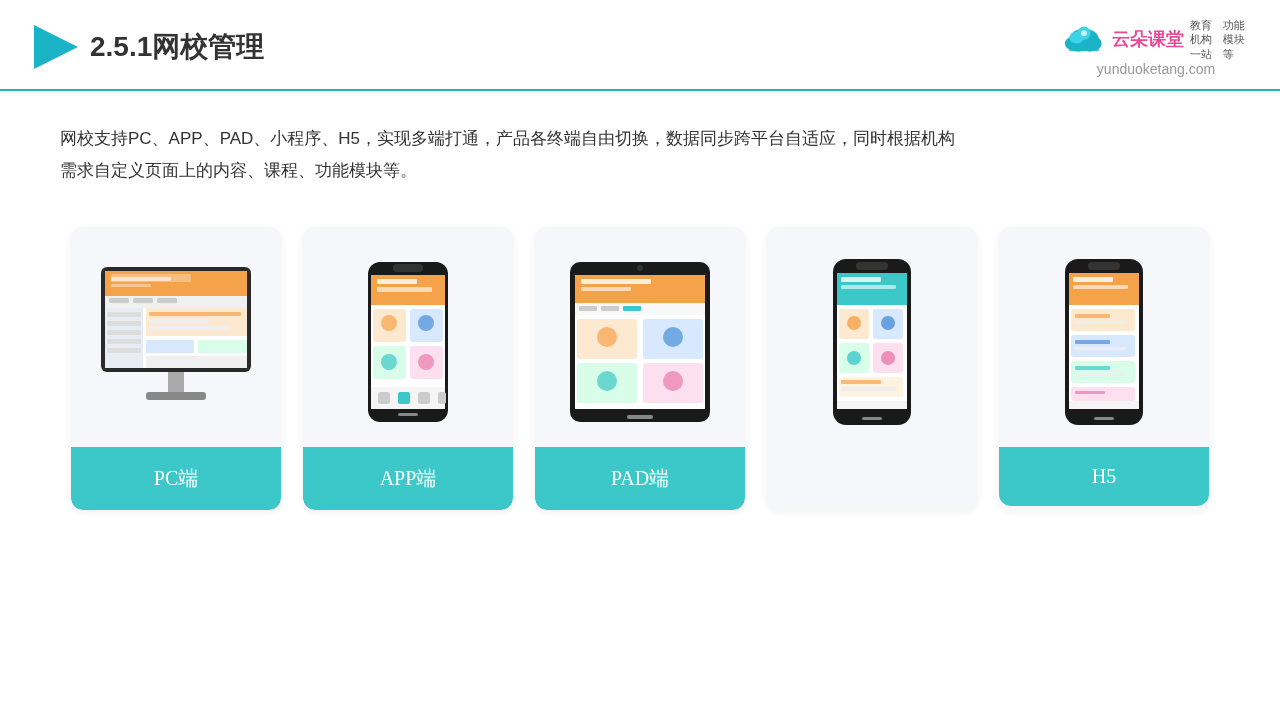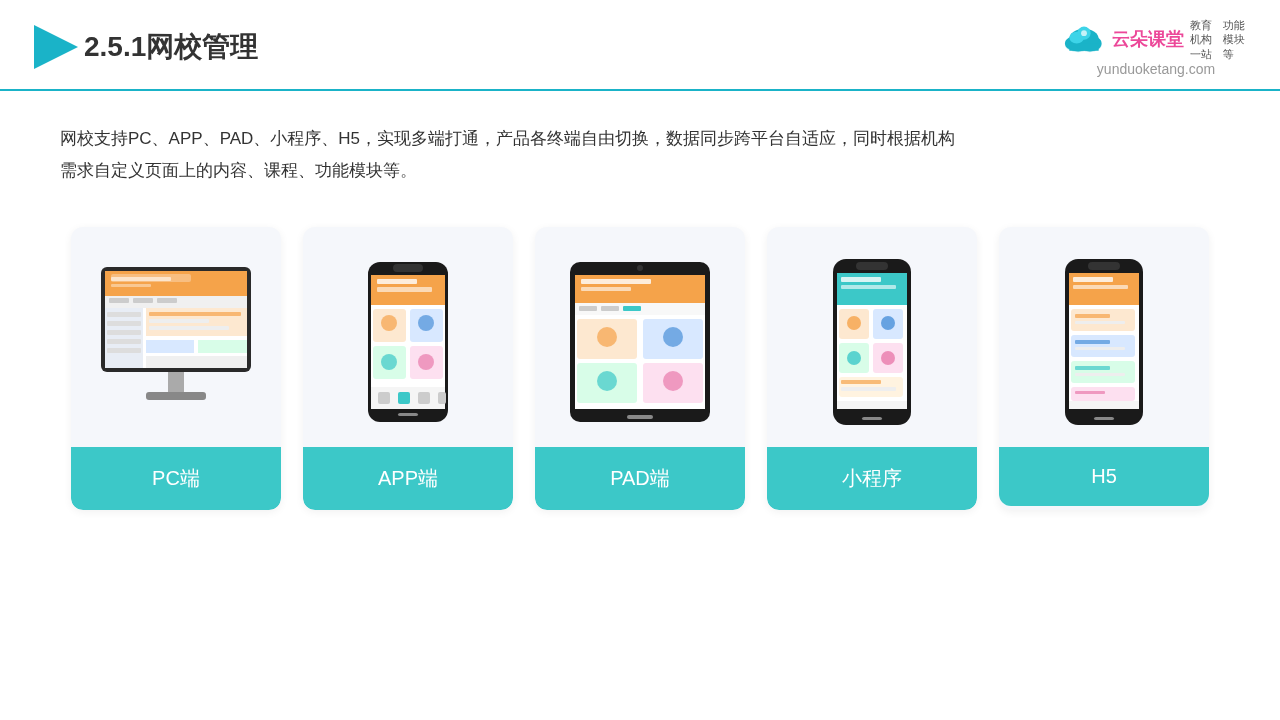--- a/index.html
+++ b/index.html
@@ -23,7 +23,7 @@
     .header-left {
       display: flex;
       align-items: center;
-      gap: 2px;
+      gap: 8px;
     }
     .play-icon {
       width: 52px;

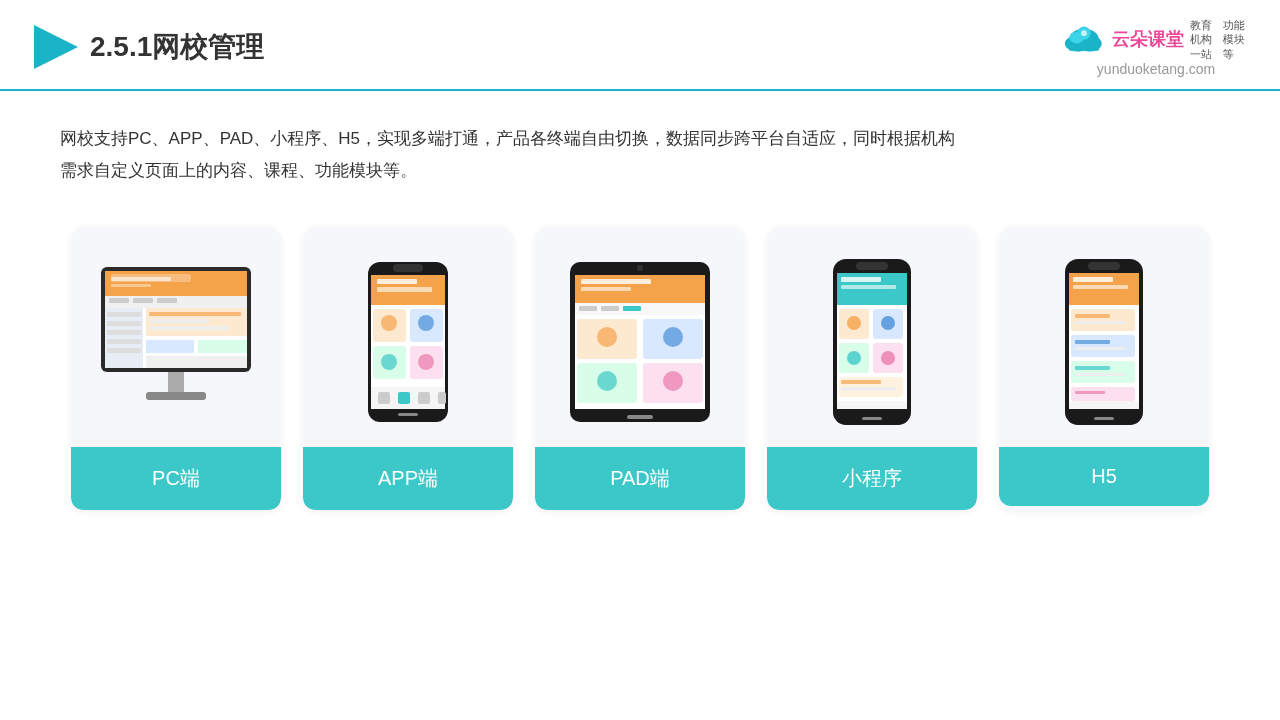--- a/index.html
+++ b/index.html
@@ -85,6 +85,7 @@
       align-items: center;
       overflow: hidden;
       box-shadow: 0 2px 8px rgba(0,0,0,0.06);
+      font-family: Liberation Serif, serif;
     }
 
     .card-image-area {

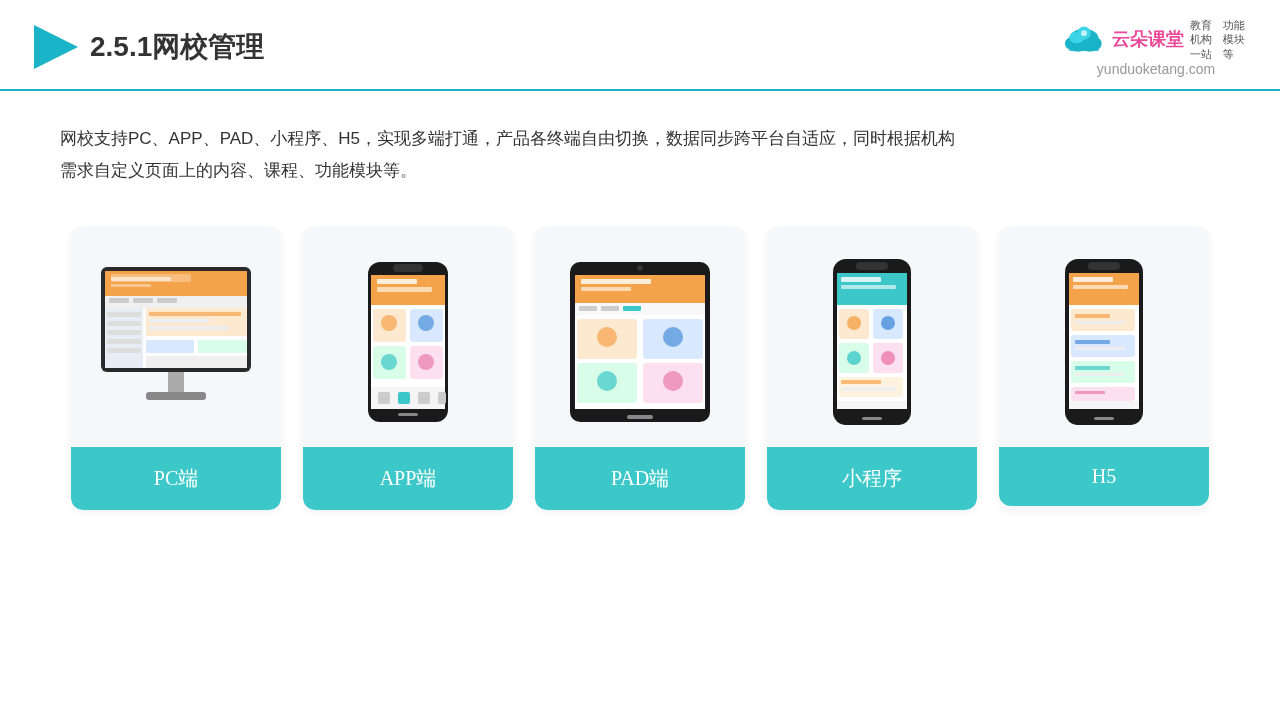--- a/index.html
+++ b/index.html
@@ -337,7 +337,6 @@
         <rect x="34" y="160" width="20" height="3" rx="2" fill="#888"></rect>
       </svg>
     </div>
-    <div class="card-label">小程序</div>
   </div>
 
   <div class="card">

